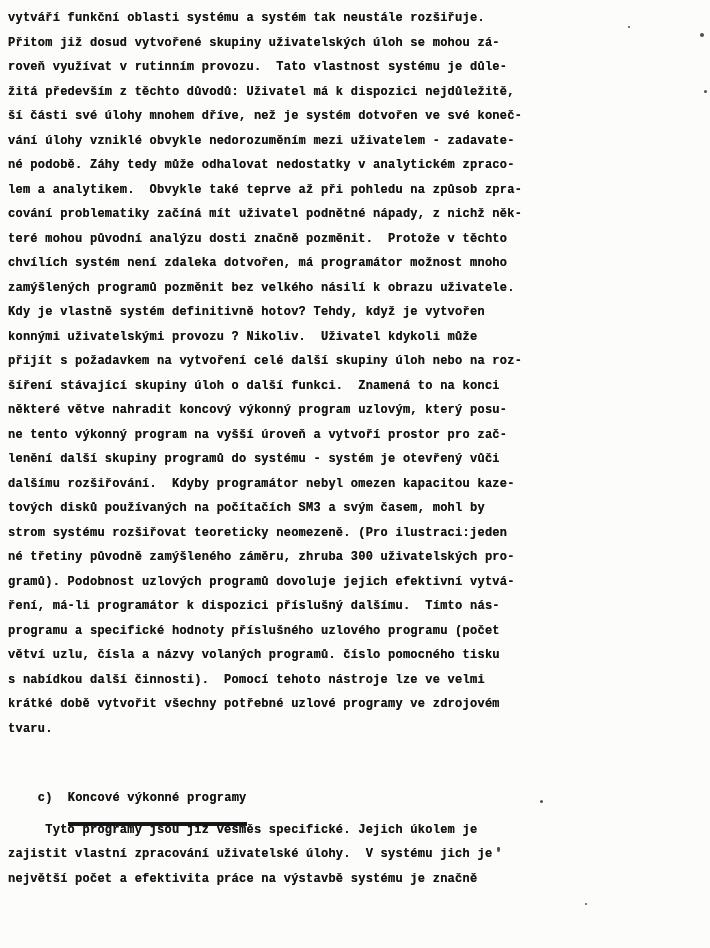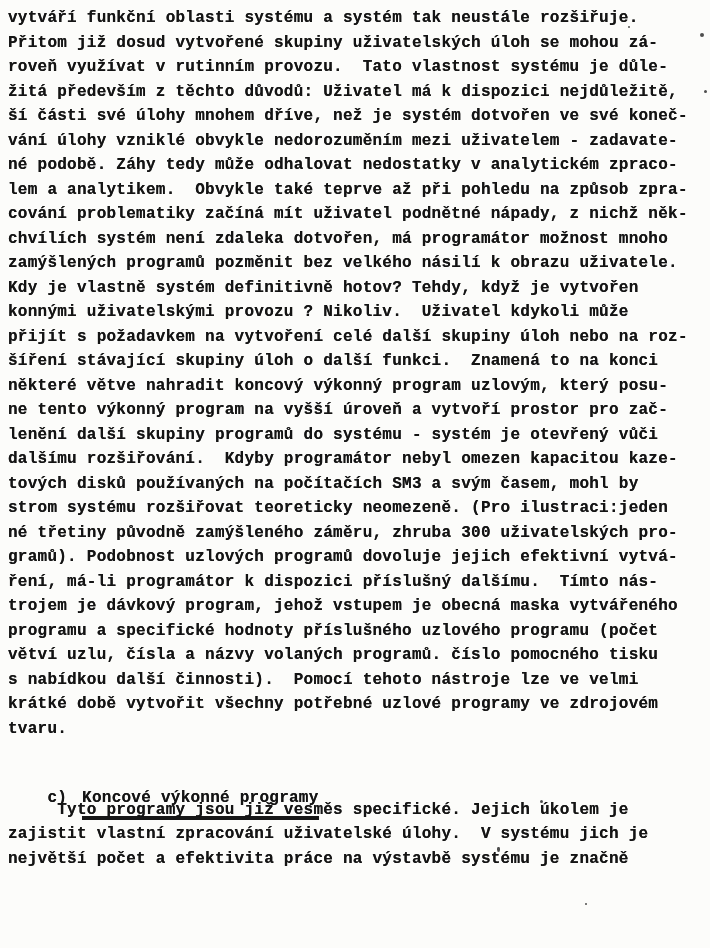--- a/index.html
+++ b/index.html
@@ -16,7 +16,7 @@
     height: 948px;
     background: #fcfcfa;
     font-family: "Liberation Mono", "DejaVu Sans Mono", monospace;
-    font-size: 16px;
+    font-size: 12px;
     font-weight: 700;
     letter-spacing: 0.25px;
     color: #141414;

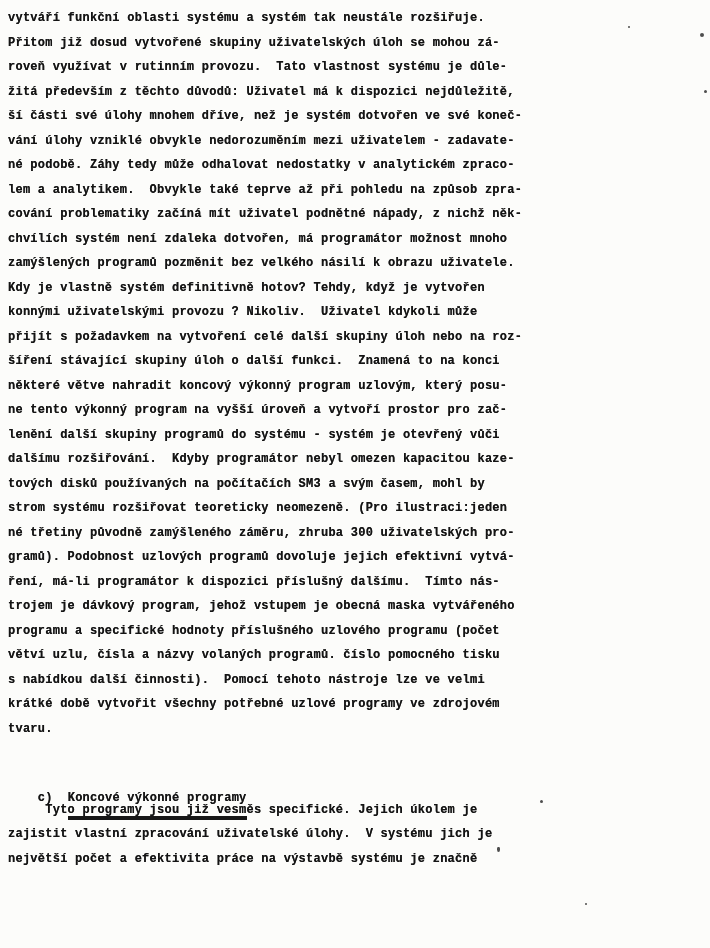--- a/index.html
+++ b/index.html
@@ -67,6 +67,7 @@
       <div class="line">né podobě. Záhy tedy může odhalovat nedostatky v analytickém zpraco-</div>
       <div class="line">lem a analytikem.  Obvykle také teprve až při pohledu na způsob zpra-</div>
       <div class="line">cování problematiky začíná mít uživatel podnětné nápady, z nichž něk-</div>
+      <div class="line">teré mohou původní analýzu dosti značně pozměnit.  Protože v těchto</div>
       <div class="line">chvílích systém není zdaleka dotvořen, má programátor možnost mnoho</div>
       <div class="line">zamýšlených programů pozměnit bez velkého násilí k obrazu uživatele.</div>
       <div class="line">Kdy je vlastně systém definitivně hotov? Tehdy, když je vytvořen</div>

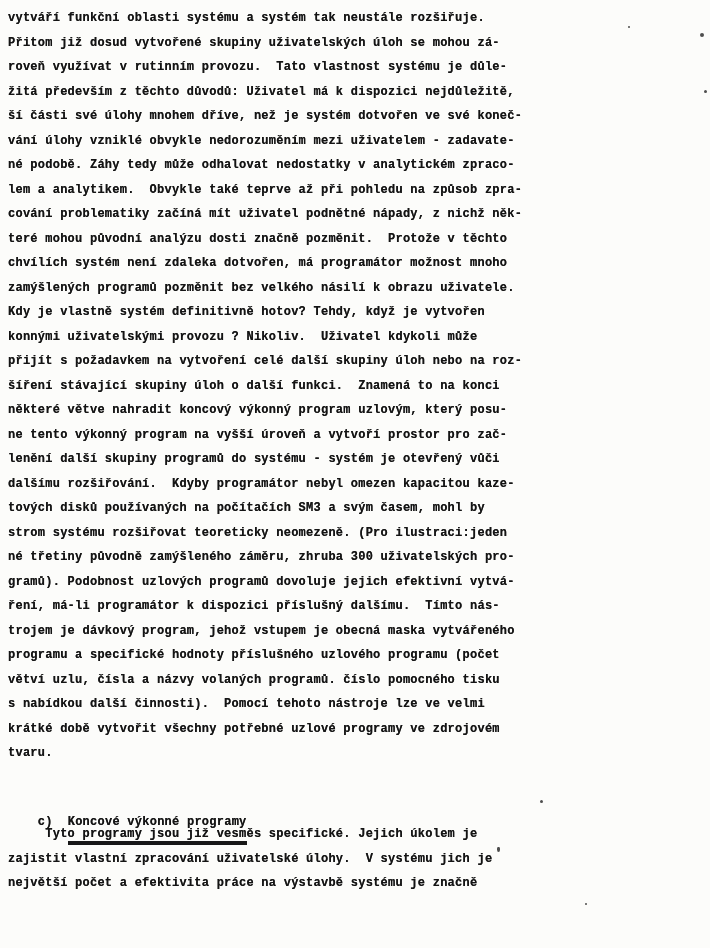--- a/index.html
+++ b/index.html
@@ -83,7 +83,6 @@
       <div class="line">né třetiny původně zamýšleného záměru, zhruba 300 uživatelských pro-</div>
       <div class="line">gramů). Podobnost uzlových programů dovoluje jejich efektivní vytvá-</div>
       <div class="line">ření, má-li programátor k dispozici příslušný dalšímu.  Tímto nás-</div>
-      <div class="line">trojem je dávkový program, jehož vstupem je obecná maska vytvářeného</div>
       <div class="line">programu a specifické hodnoty příslušného uzlového programu (počet</div>
       <div class="line">větví uzlu, čísla a názvy volaných programů. číslo pomocného tisku</div>
       <div class="line">s nabídkou další činnosti).  Pomocí tehoto nástroje lze ve velmi</div>

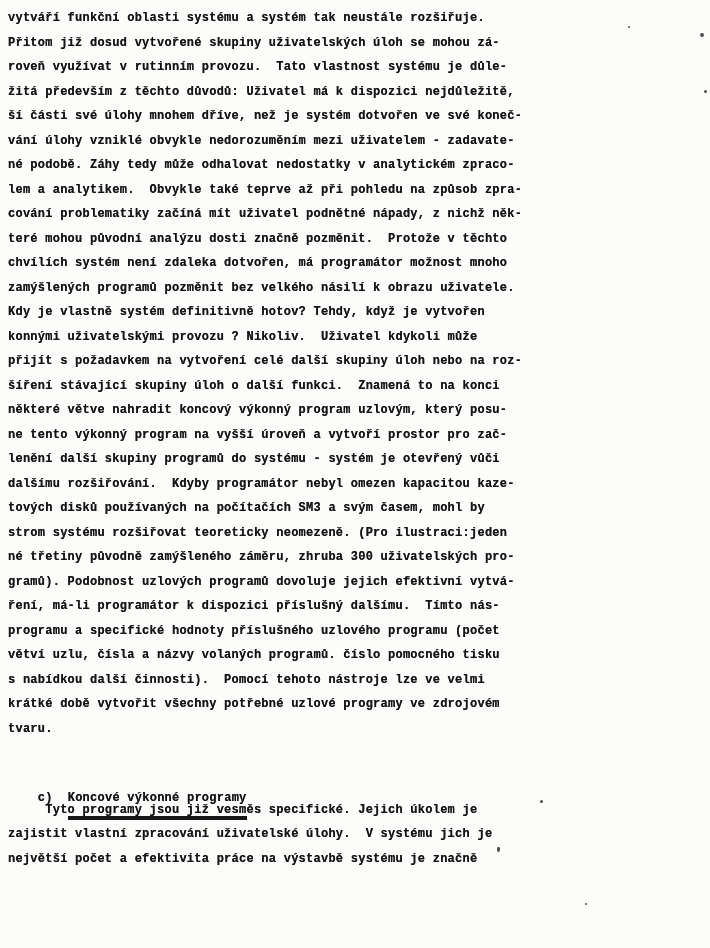--- a/index.html
+++ b/index.html
@@ -39,7 +39,7 @@
   }
   .heading .title {
     display: inline-block;
-    padding-bottom: 6px;
+    padding-bottom: 12px;
     border-bottom: 4px solid #171717;
   }
   .para.closing {

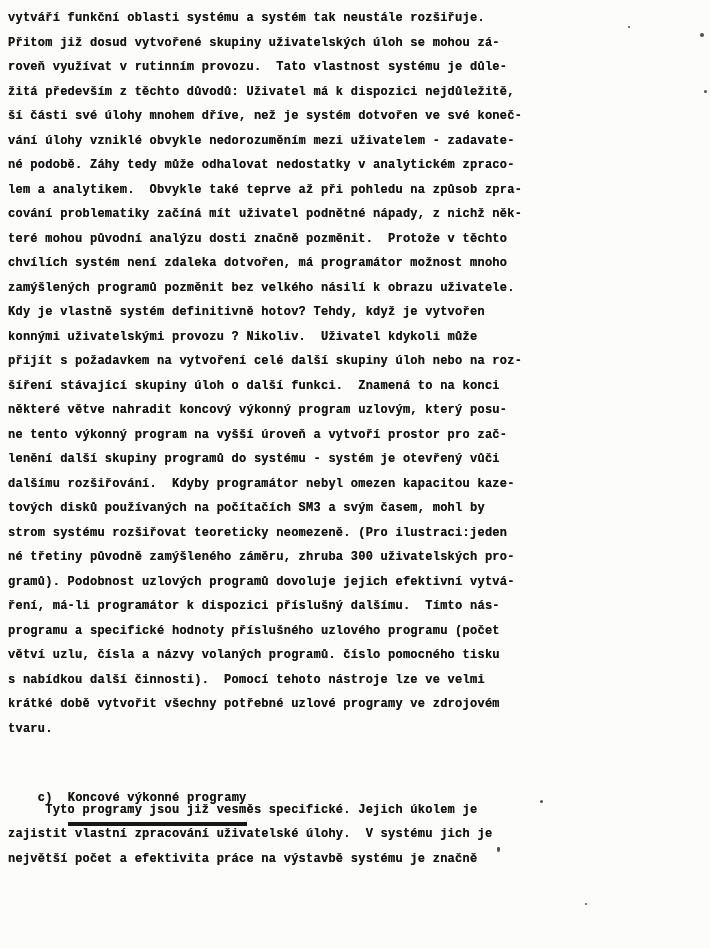--- a/index.html
+++ b/index.html
@@ -43,7 +43,7 @@
     border-bottom: 4px solid #171717;
   }
   .para.closing {
-    margin-top: 12px;
+    margin-top: 32px;
   }
   .speck {
     position: absolute;

